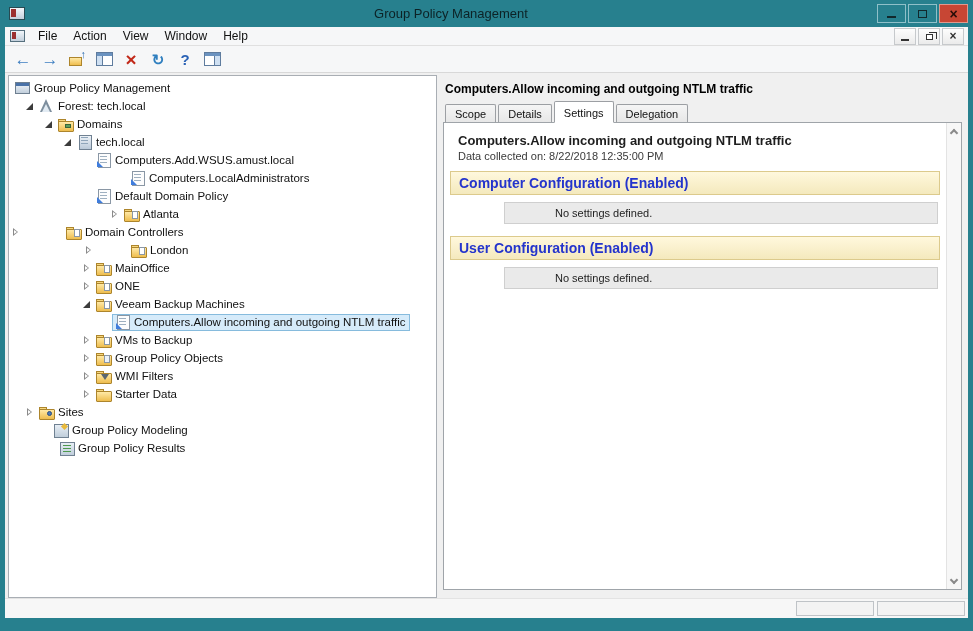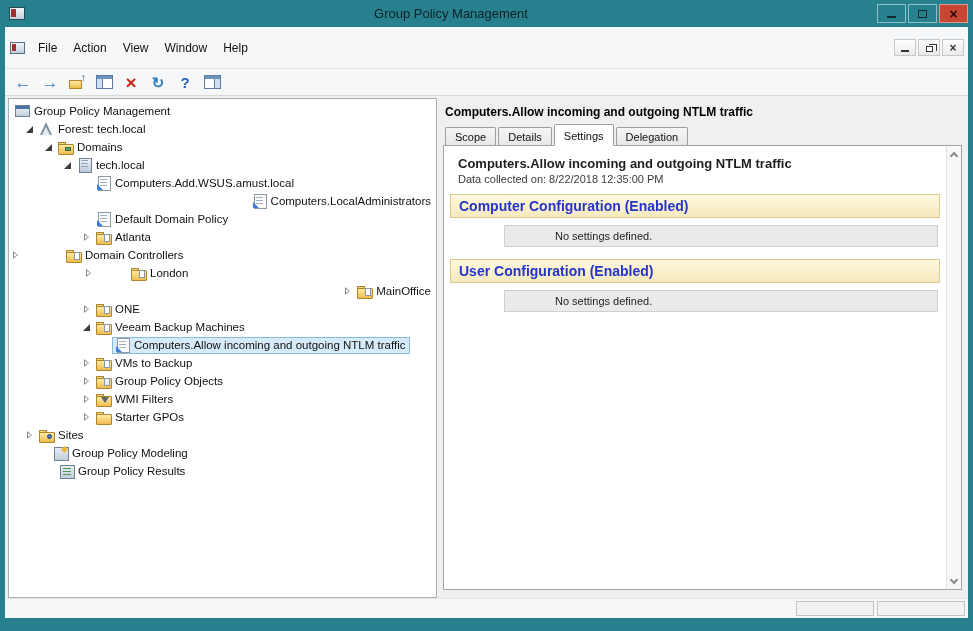--- a/index.html
+++ b/index.html
@@ -23,7 +23,7 @@
   .frame { position:absolute; left:5px; right:5px; top:27px; bottom:13px; background:#f0f0f0; display:flex; flex-direction:column; }
 
   
-  .menubar { height:42px; background:#f6f7f8; border-bottom:1px solid #e0e0e0; display:flex; align-items:center; padding:0 4px 0 5px; }
+  .menubar { height:19px; background:#f6f7f8; border-bottom:1px solid #e0e0e0; display:flex; align-items:center; padding:0 4px 0 5px; }
   .menu-console-icon { width:15px; height:12px; position:relative; margin-right:5px; flex:none; }
   .menu-console-icon::before { content:""; position:absolute; inset:0; background:linear-gradient(#f2f6fa,#c3d0dc); border:1px solid #56707e; }
   .menu-console-icon::after { content:""; position:absolute; left:2px; top:2px; width:4px; height:7px; background:#9c3030; }

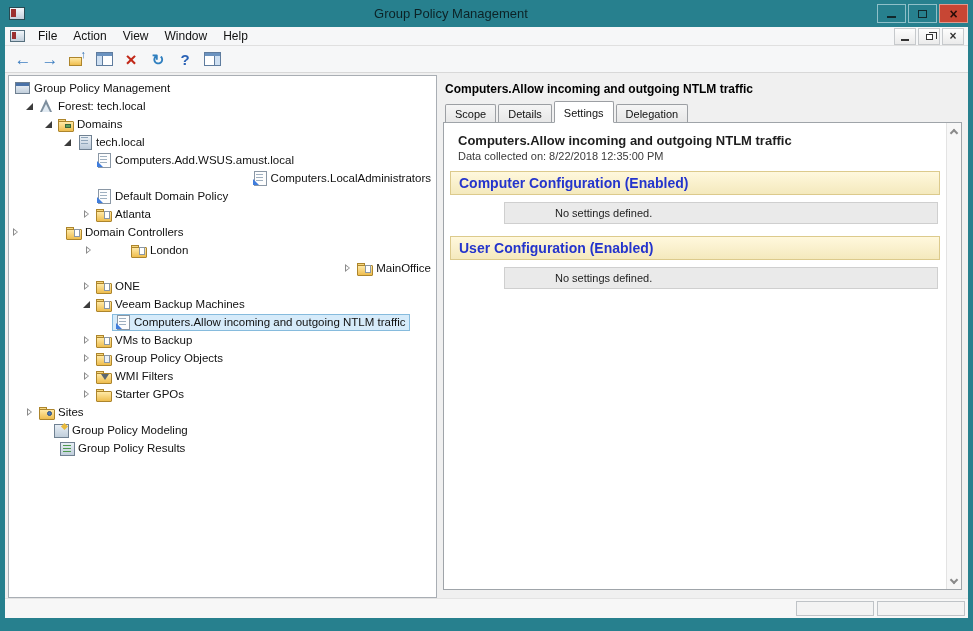--- a/index.html
+++ b/index.html
@@ -222,7 +222,7 @@
               <span class="tree-label">Computers.Add.WSUS.amust.local</span>
             </span>
           </div>
-          <div class="tree-row" style="padding-left: 56px; justify-content: space-between;">
+          <div class="tree-row" style="padding-left: 105px;">
             <span class="expander none"></span>
             <span class="selwrap">
               <span class="ic gpo-link-icon">

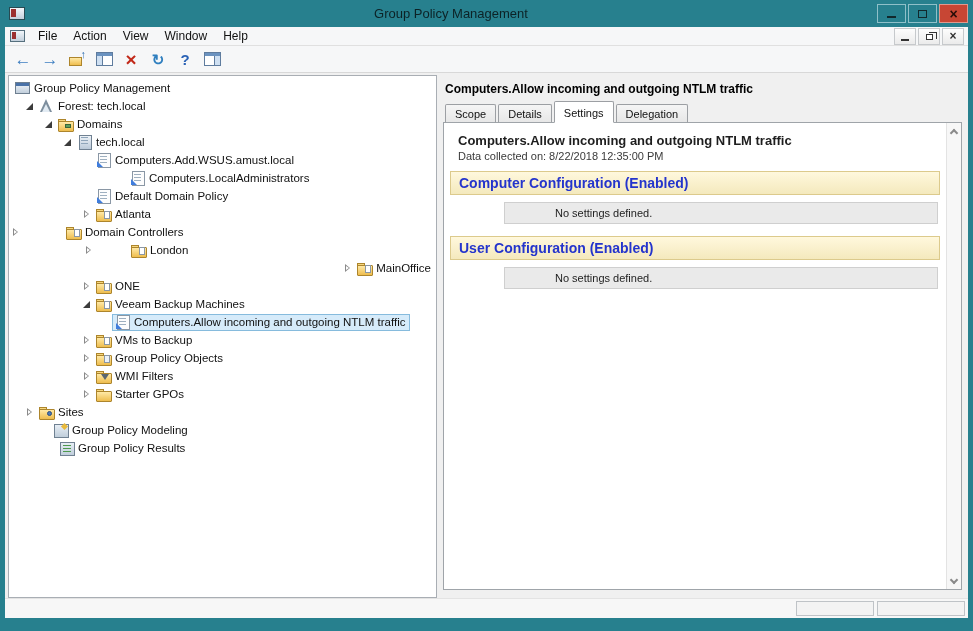--- a/index.html
+++ b/index.html
@@ -240,7 +240,7 @@
               <span class="tree-label">Default Domain Policy</span>
             </span>
           </div>
-          <div class="tree-row" style="padding-left: 71px;">
+          <div class="tree-row" style="padding-left: 71px; margin-left: 28px;">
             <span class="expander closed"></span>
             <span class="selwrap">
               <span class="ic ou-icon ic-folder">

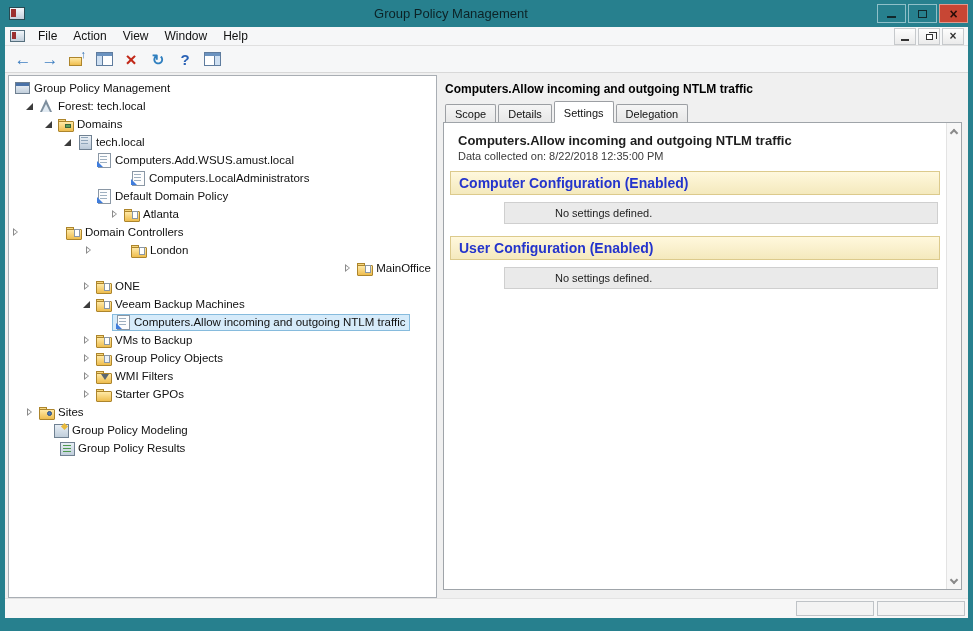--- a/index.html
+++ b/index.html
@@ -267,7 +267,7 @@
               <span class="tree-label">London</span>
             </span>
           </div>
-          <div class="tree-row" style=" justify-content: flex-end;">
+          <div class="tree-row" style="padding-left: 71px;">
             <span class="expander closed"></span>
             <span class="selwrap">
               <span class="ic ou-icon ic-folder">

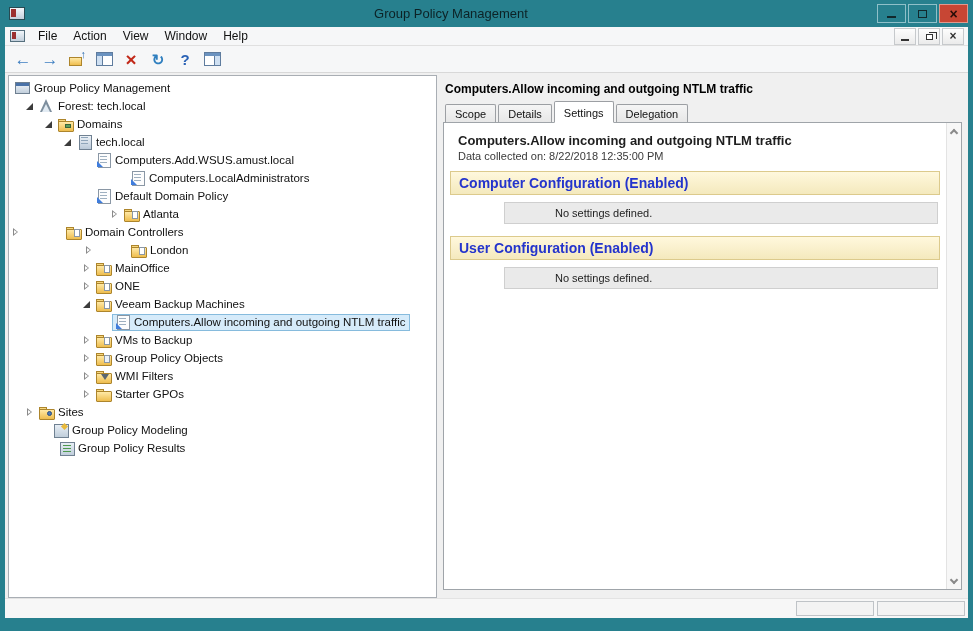--- a/index.html
+++ b/index.html
@@ -336,7 +336,7 @@
               <span class="ic starter-gpos-icon ic-folder">
                 <i class="deco"></i>
               </span>
-              <span class="tree-label">Starter GPOs</span>
+              <span class="tree-label">Starter Data</span>
             </span>
           </div>
           <div class="tree-row" style="padding-left: 14px;">

